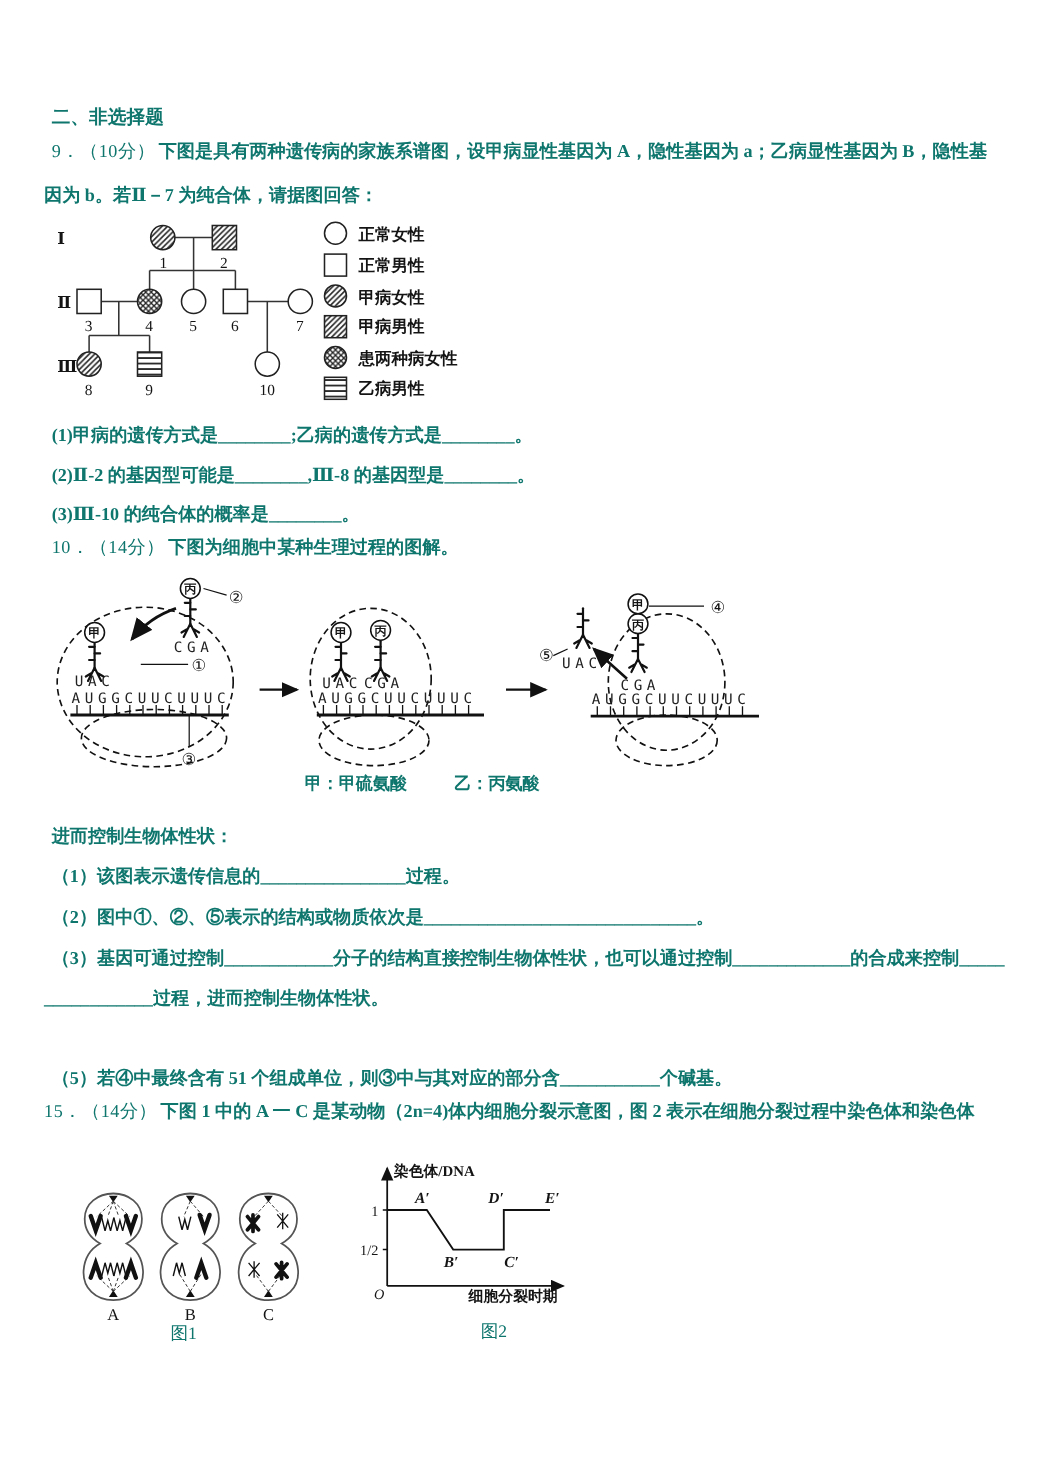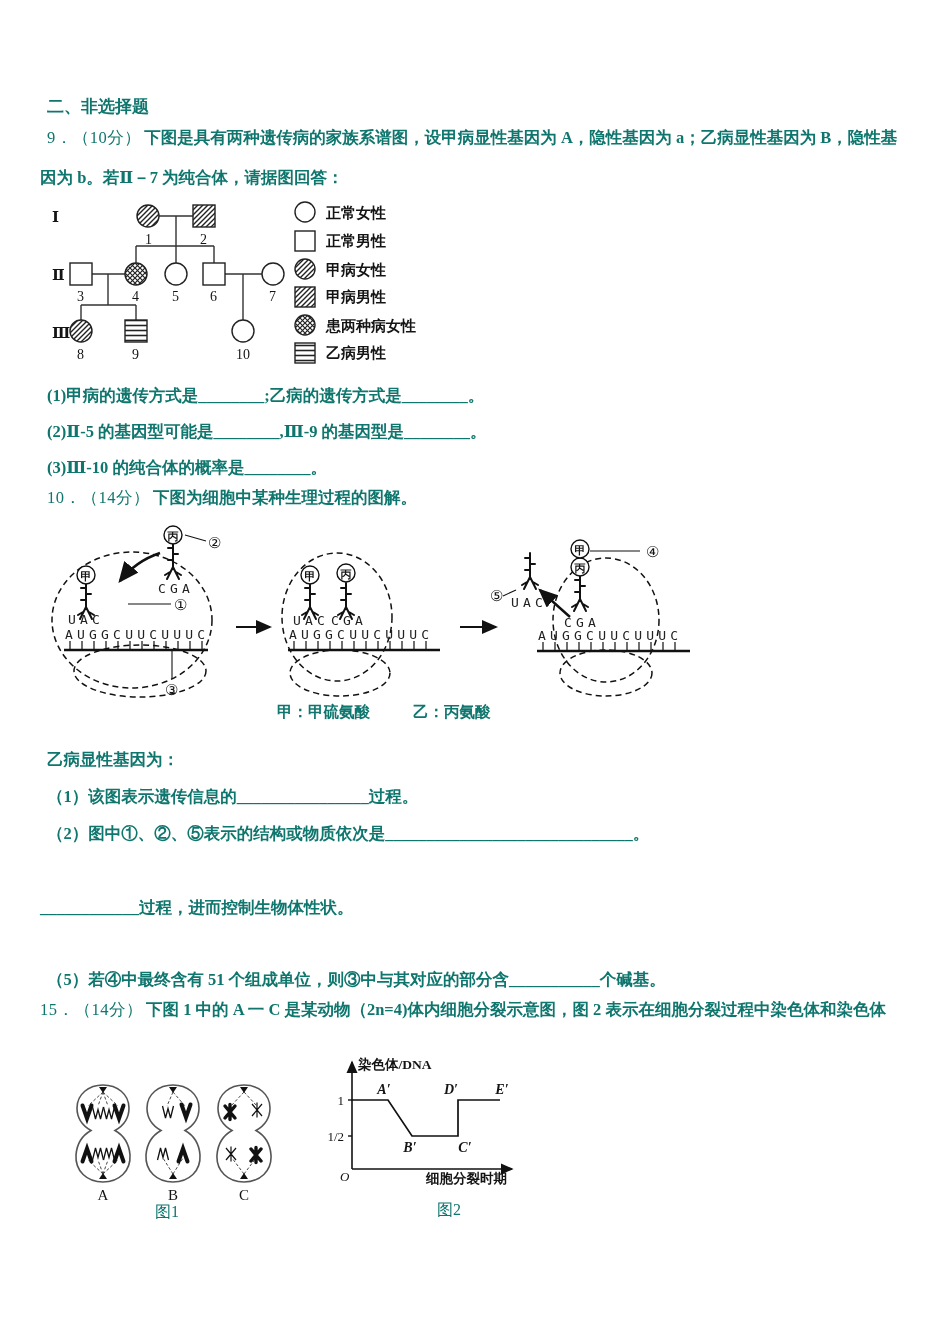--- a/index.html
+++ b/index.html
@@ -102,7 +102,7 @@
   </svg>
 
   <div class="tl" style="left:47px;top:385px">(1)甲病的遗传方式是________;乙病的遗传方式是________。</div>
-  <div class="tl" style="left:47px;top:421px">(2)Ⅱ-5 的基因型可能是________,Ⅲ-9 的基因型是________。</div>
+  <div class="tl" style="left:47px;top:421px">(2)Ⅱ-2 的基因型可能是________,Ⅲ-8 的基因型是________。</div>
   <div class="tl" style="left:47px;top:457px">(3)Ⅲ-10 的纯合体的概率是________。</div>
 
   <div class="tl" style="left:47px;top:487px"><span class="qnum">10．（14分）</span><span>下图为细胞中某种生理过程的图解。</span></div>

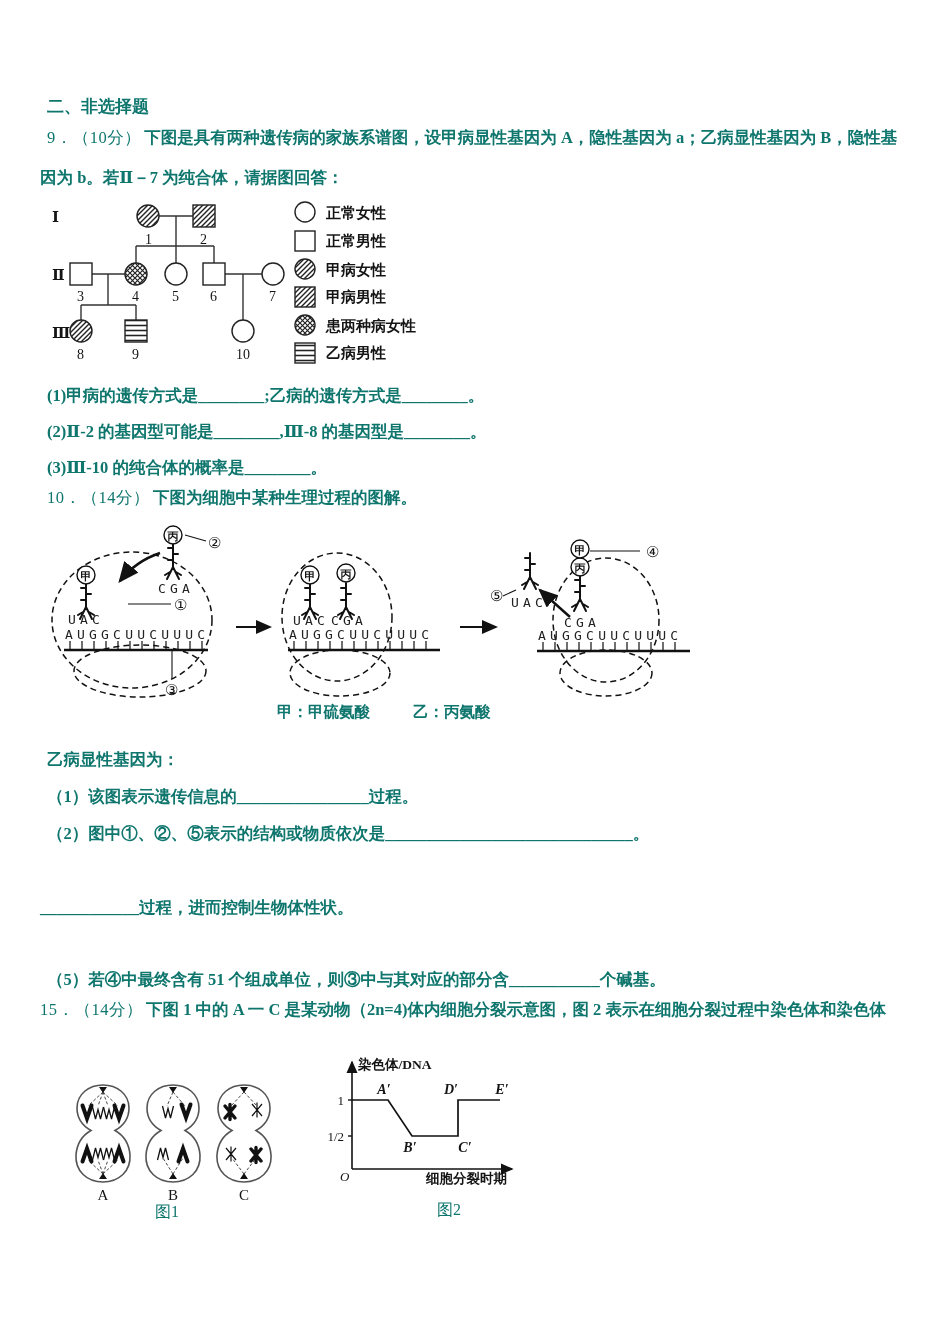--- a/index.html
+++ b/index.html
@@ -187,7 +187,7 @@
   <div class="tl cap" style="left:277px;top:702px">甲：甲硫氨酸</div>
   <div class="tl cap" style="left:413px;top:702px">乙：丙氨酸</div>
 
-  <div class="tl" style="left:47px;top:749px">乙病显性基因为：</div>
+  <div class="tl" style="left:47px;top:749px">进而控制生物体性状：</div>
   <div class="tl" style="left:47px;top:786px">（1）该图表示遗传信息的________________过程。</div>
   <div class="tl" style="left:47px;top:823px">（2）图中①、②、⑤表示的结构或物质依次是______________________________。</div>
   <div class="tl" style="left:40px;top:897px">____________过程，进而控制生物体性状。</div>

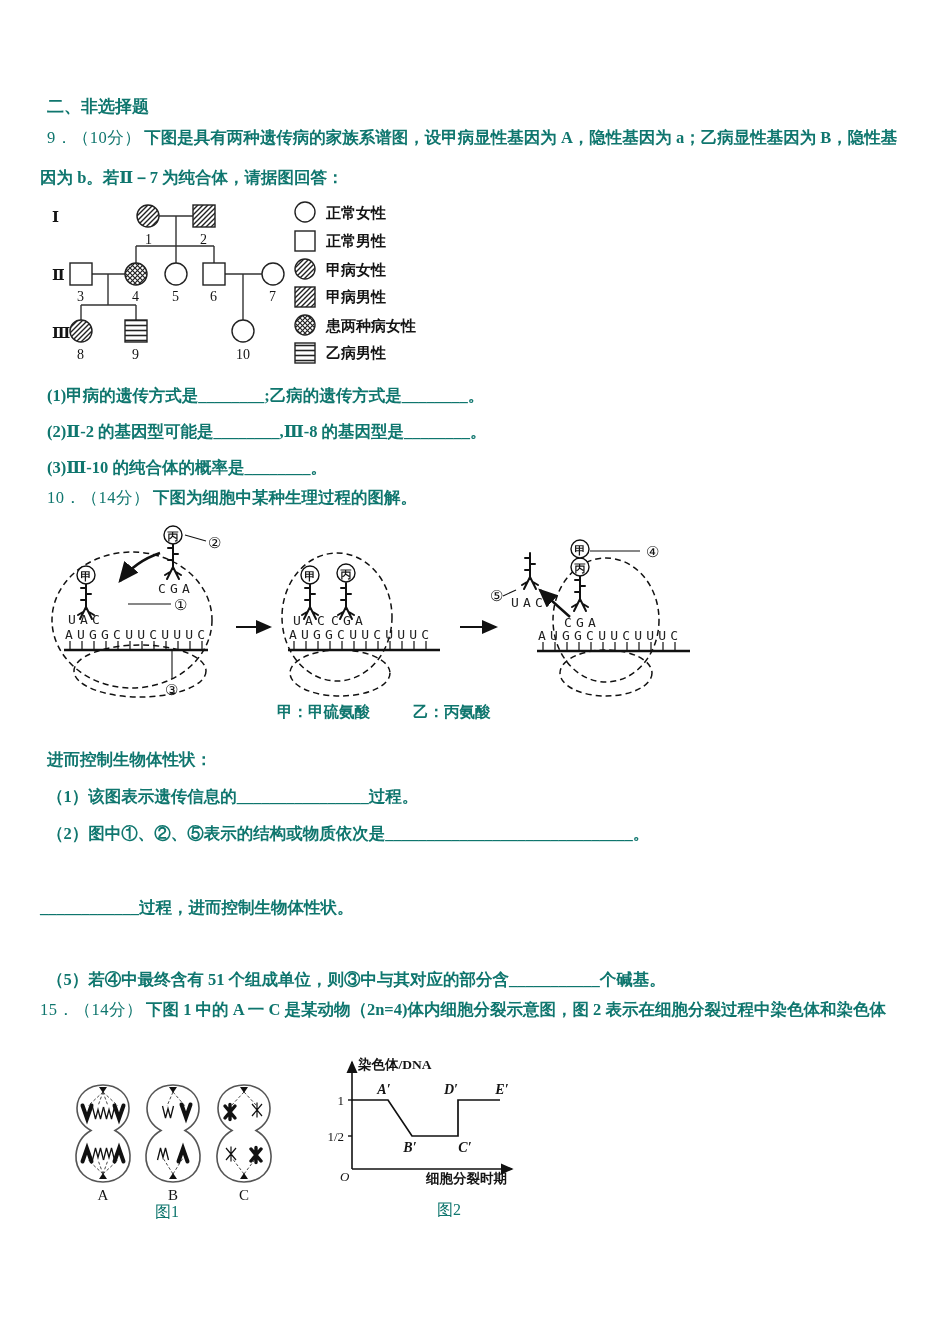--- a/index.html
+++ b/index.html
@@ -190,6 +190,7 @@
   <div class="tl" style="left:47px;top:749px">进而控制生物体性状：</div>
   <div class="tl" style="left:47px;top:786px">（1）该图表示遗传信息的________________过程。</div>
   <div class="tl" style="left:47px;top:823px">（2）图中①、②、⑤表示的结构或物质依次是______________________________。</div>
+  <div class="tl" style="left:47px;top:860px">（3）基因可通过控制____________分子的结构直接控制生物体性状，也可以通过控制_____________的合成来控制_____</div>
   <div class="tl" style="left:40px;top:897px">____________过程，进而控制生物体性状。</div>
   <div class="tl" style="left:47px;top:969px">（5）若④中最终含有 51 个组成单位，则③中与其对应的部分含___________个碱基。</div>
 

